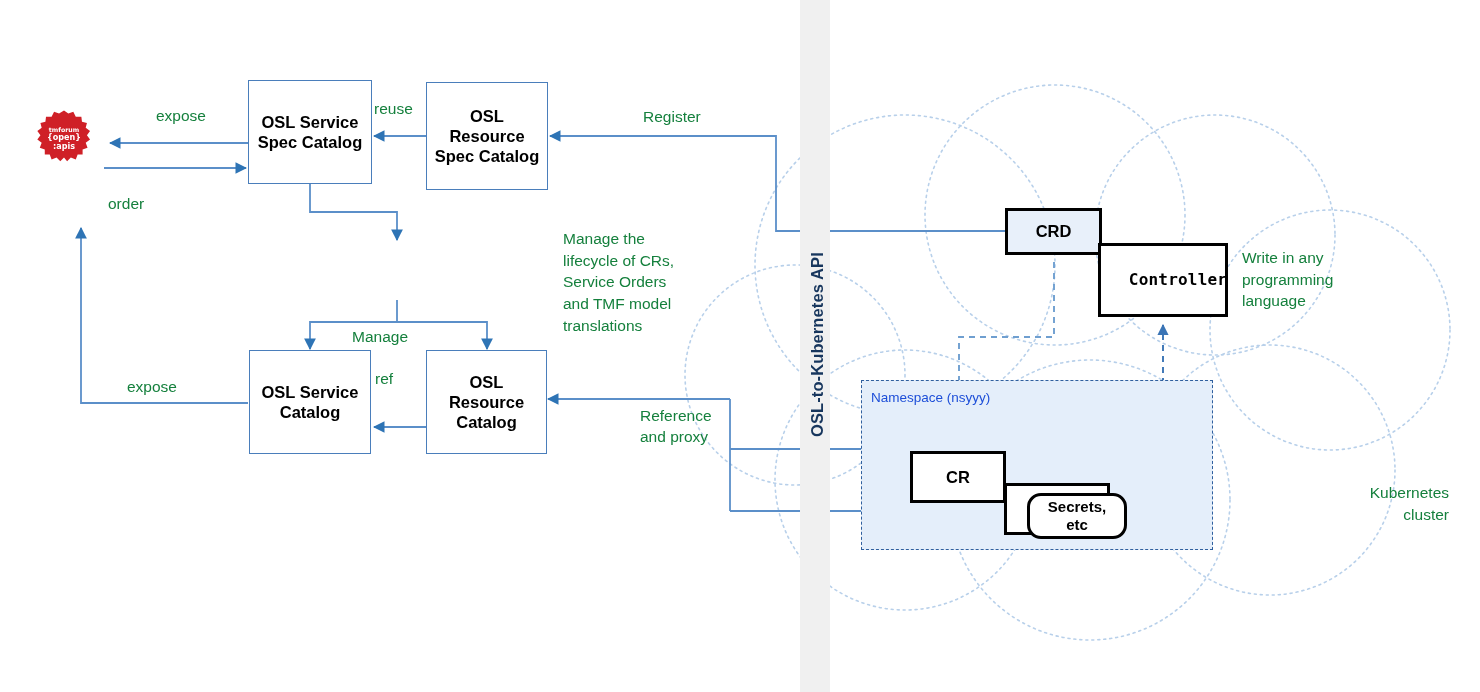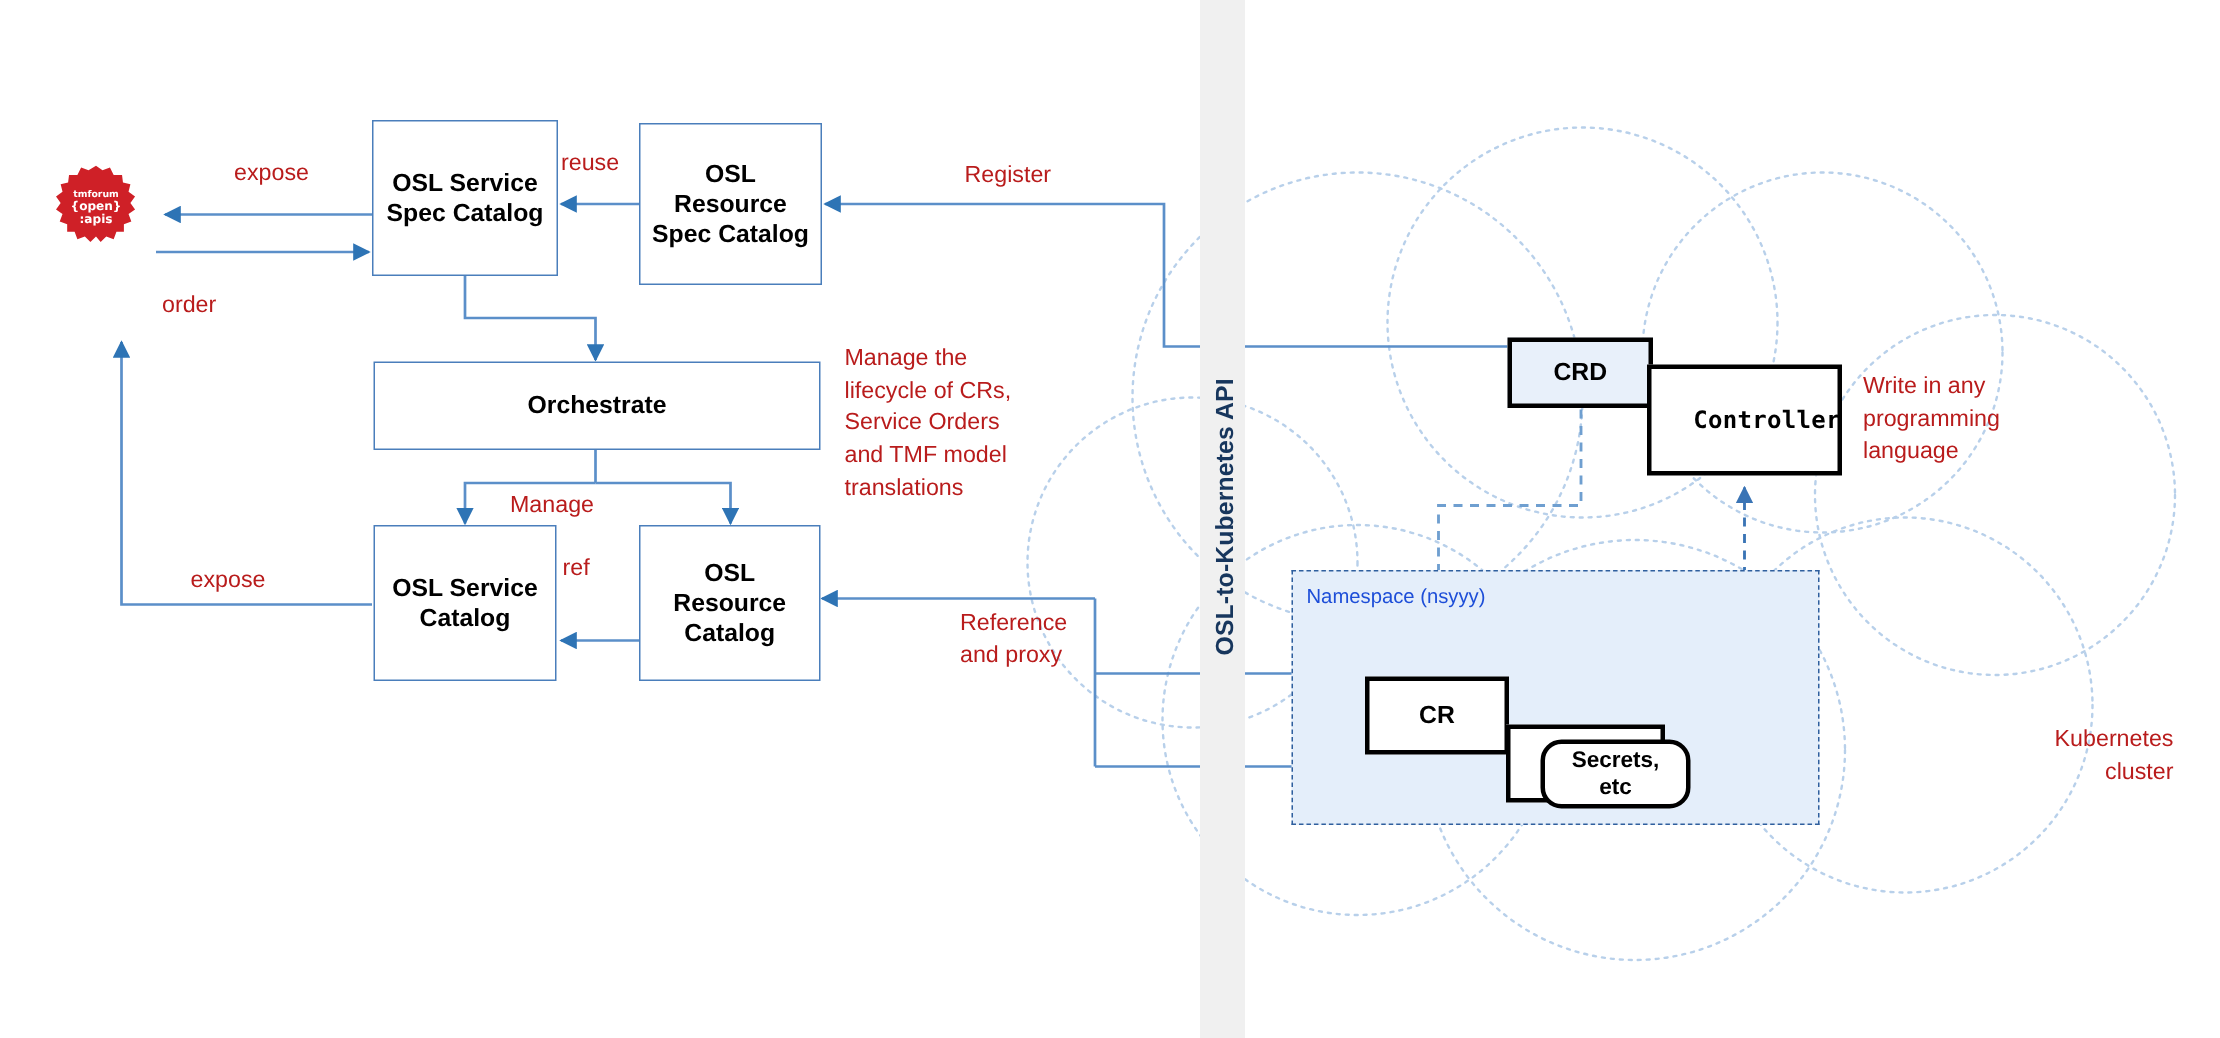--- a/index.html
+++ b/index.html
@@ -55,7 +55,7 @@
   }
   .label{
     position:absolute;
-    color:#b91c1c;
+    color:#15803d;
     font-weight:normal;
     font-size:15.5px;
     line-height:1.33;

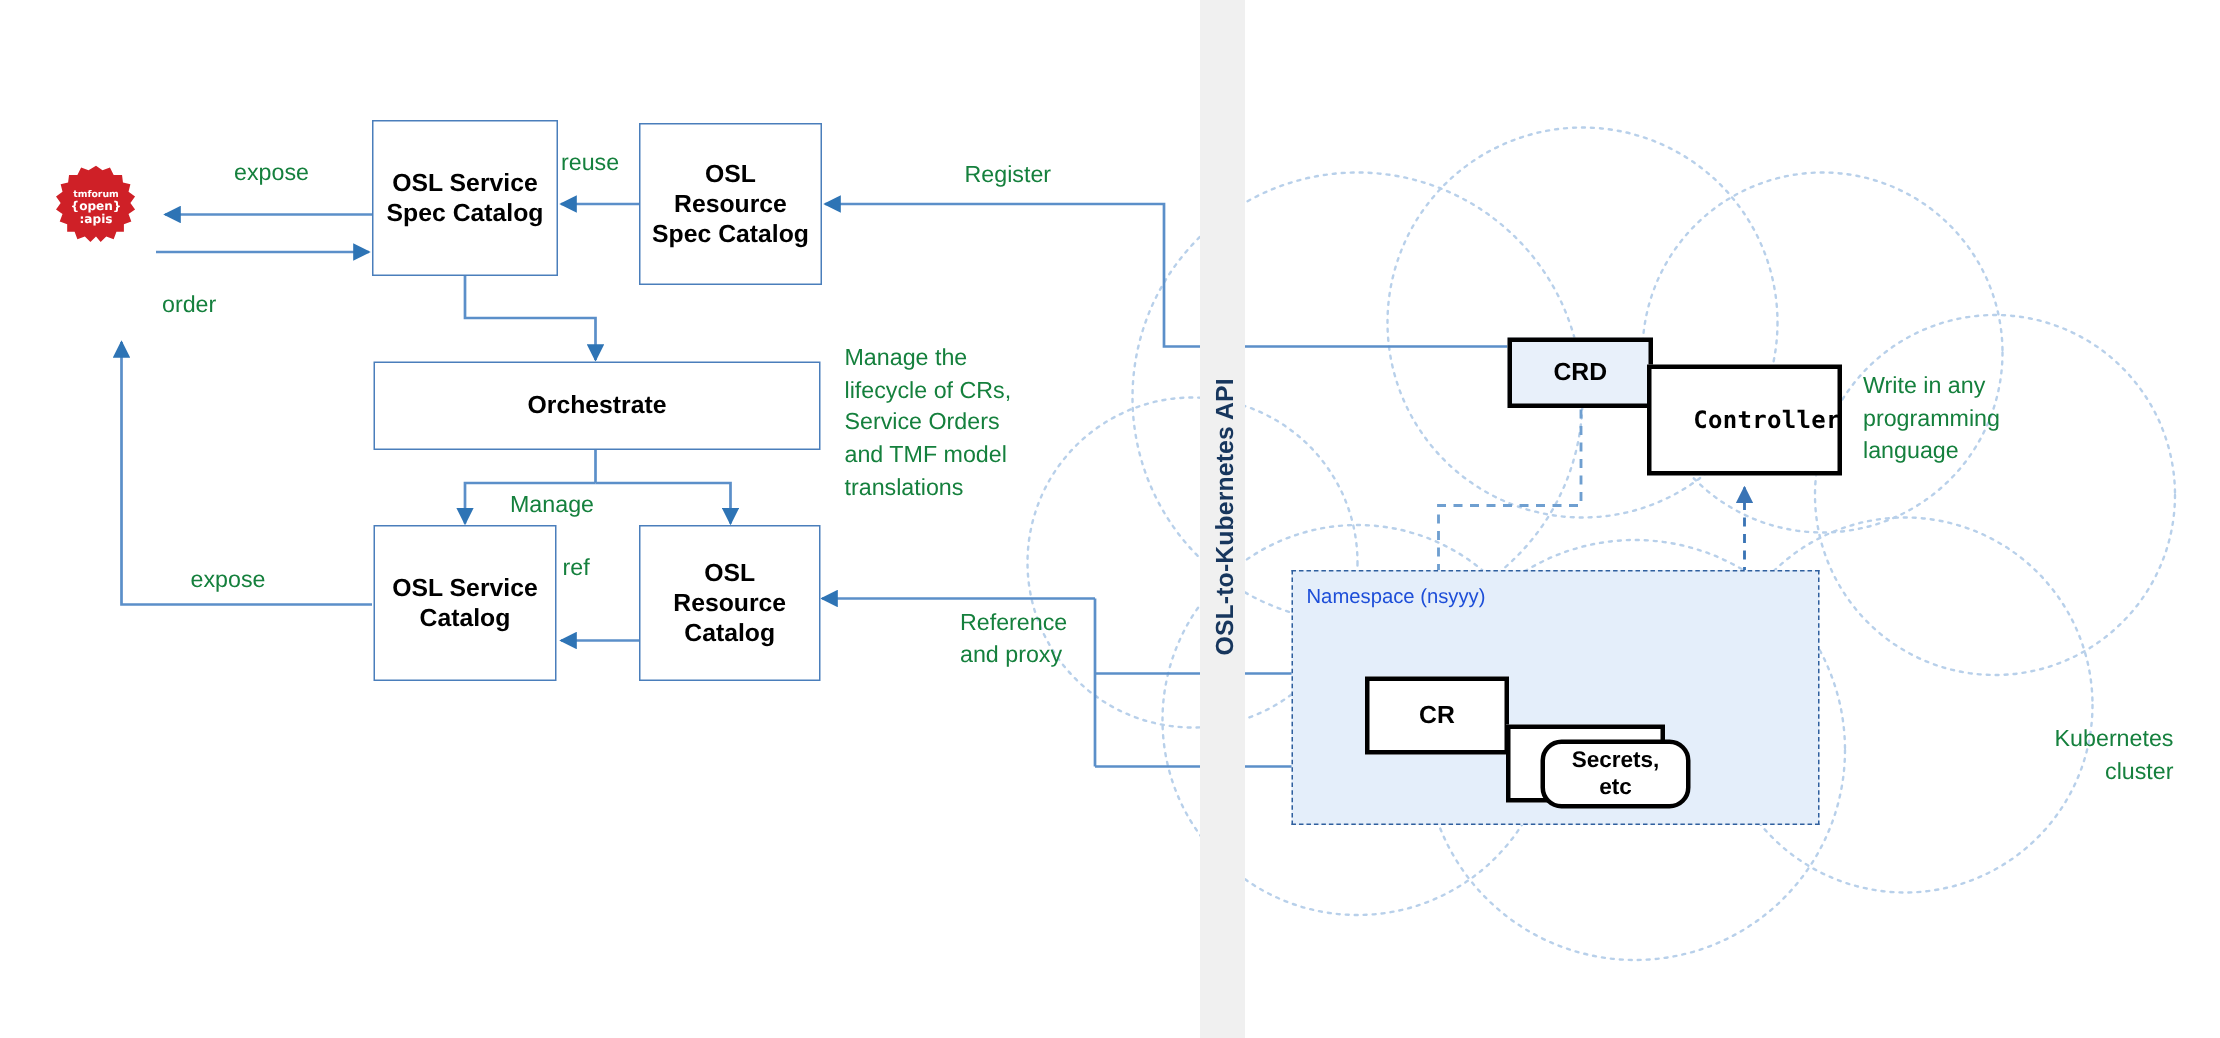--- a/index.html
+++ b/index.html
@@ -198,7 +198,7 @@
   <div id="namespace-box" style="left:861px;top:380px;width:352px;height:170px;"></div>
   <div id="namespace-label" style="left:871px;top:390px;">Namespace (nsyyy)</div>
 
-  <div class="node box-k8s-fill" style="left:1005px;top:208px;width:97px;height:47px;margin-top:17px;">CRD</div>
+  <div class="node box-k8s-fill" style="left:1005px;top:208px;width:97px;height:47px;">CRD</div>
 
   <div class="node box-k8s mono" style="left:1098px;top:243px;width:130px;height:74px;">Controller</div>
 

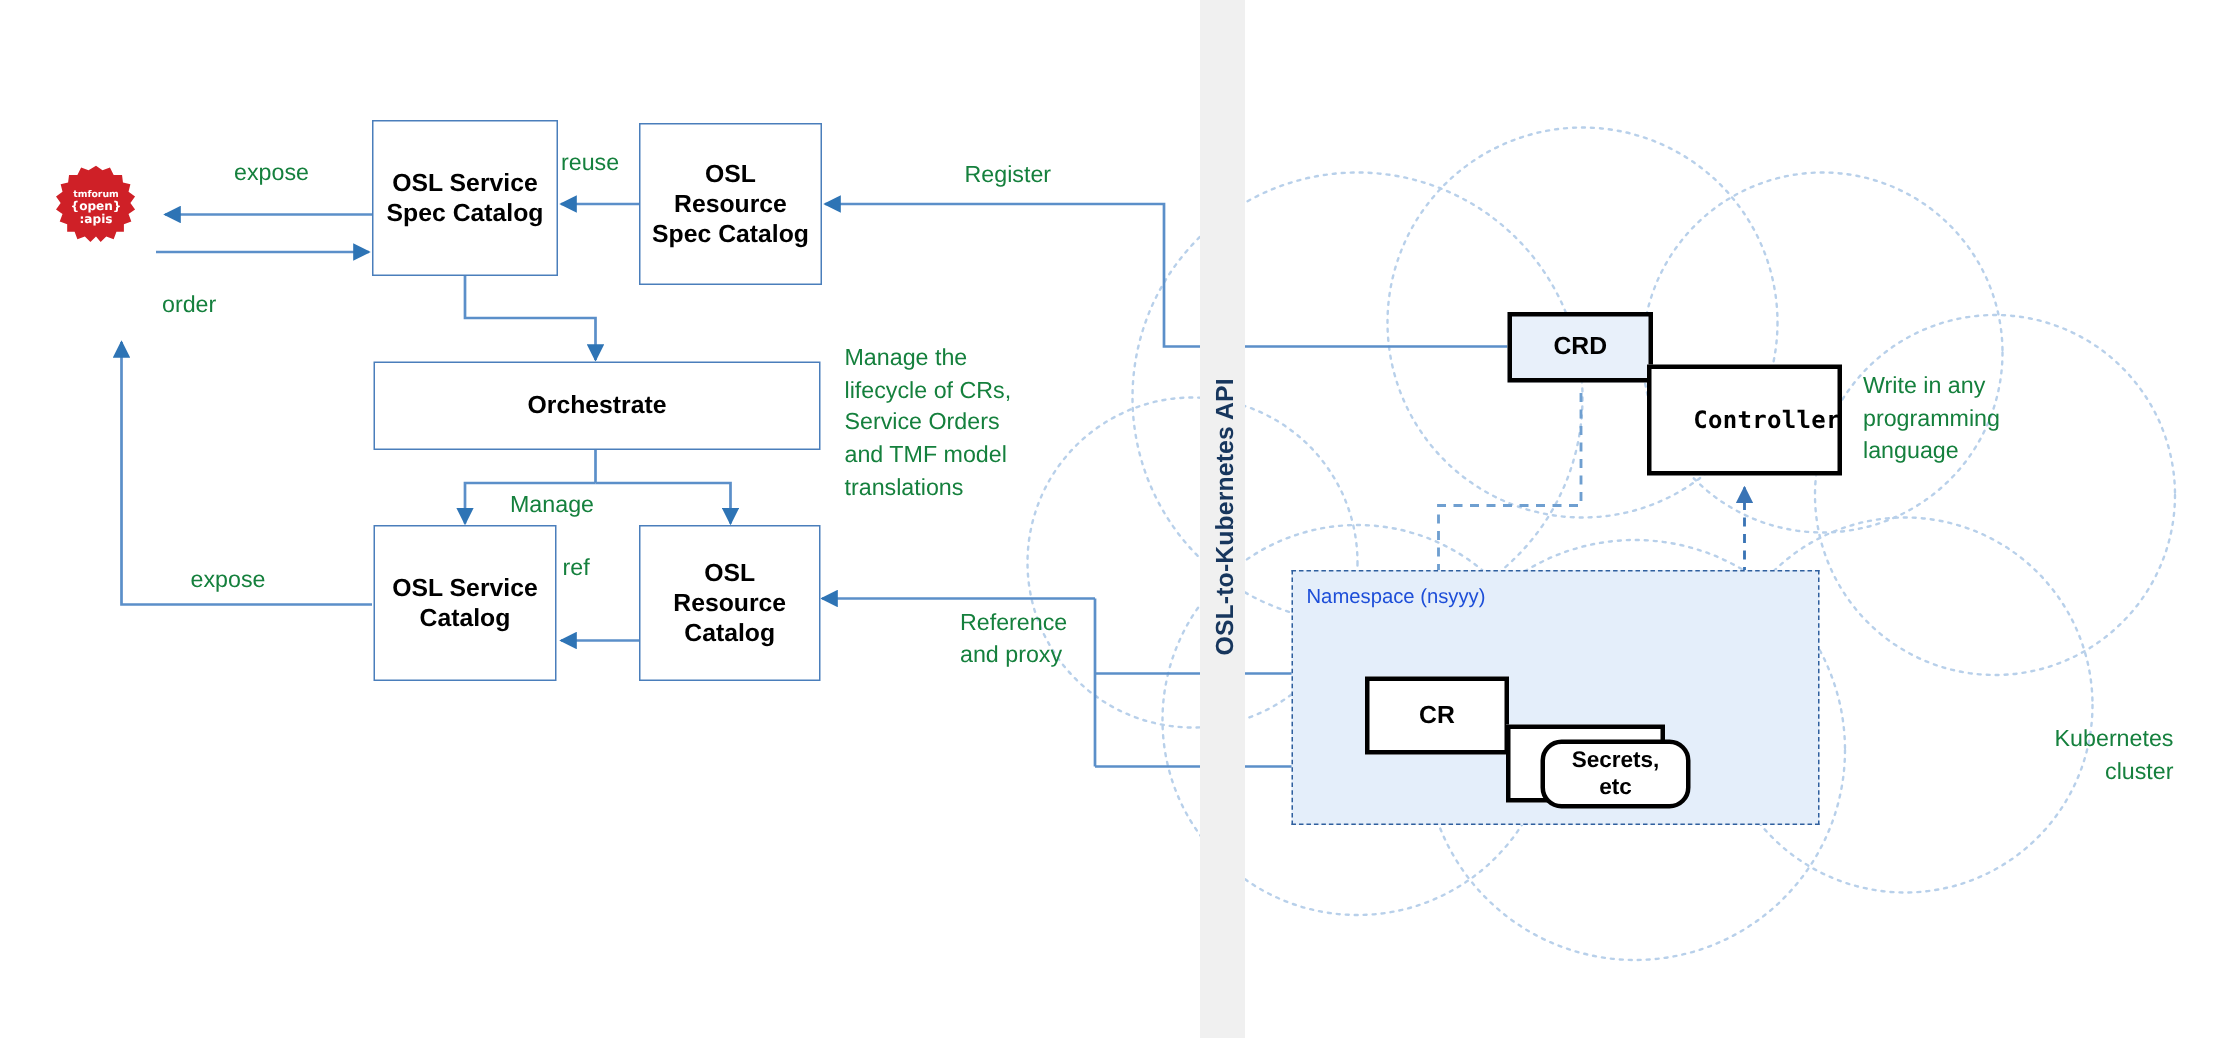--- a/index.html
+++ b/index.html
@@ -186,7 +186,6 @@
 Resource
 Spec Catalog</div>
 
-  <div class="node box-osl" style="left:249px;top:241px;width:298px;height:59px;">Orchestrate</div>
 
   <div class="node box-osl" style="left:249px;top:350px;width:122px;height:104px;white-space:pre-line;">OSL Service
 Catalog</div>

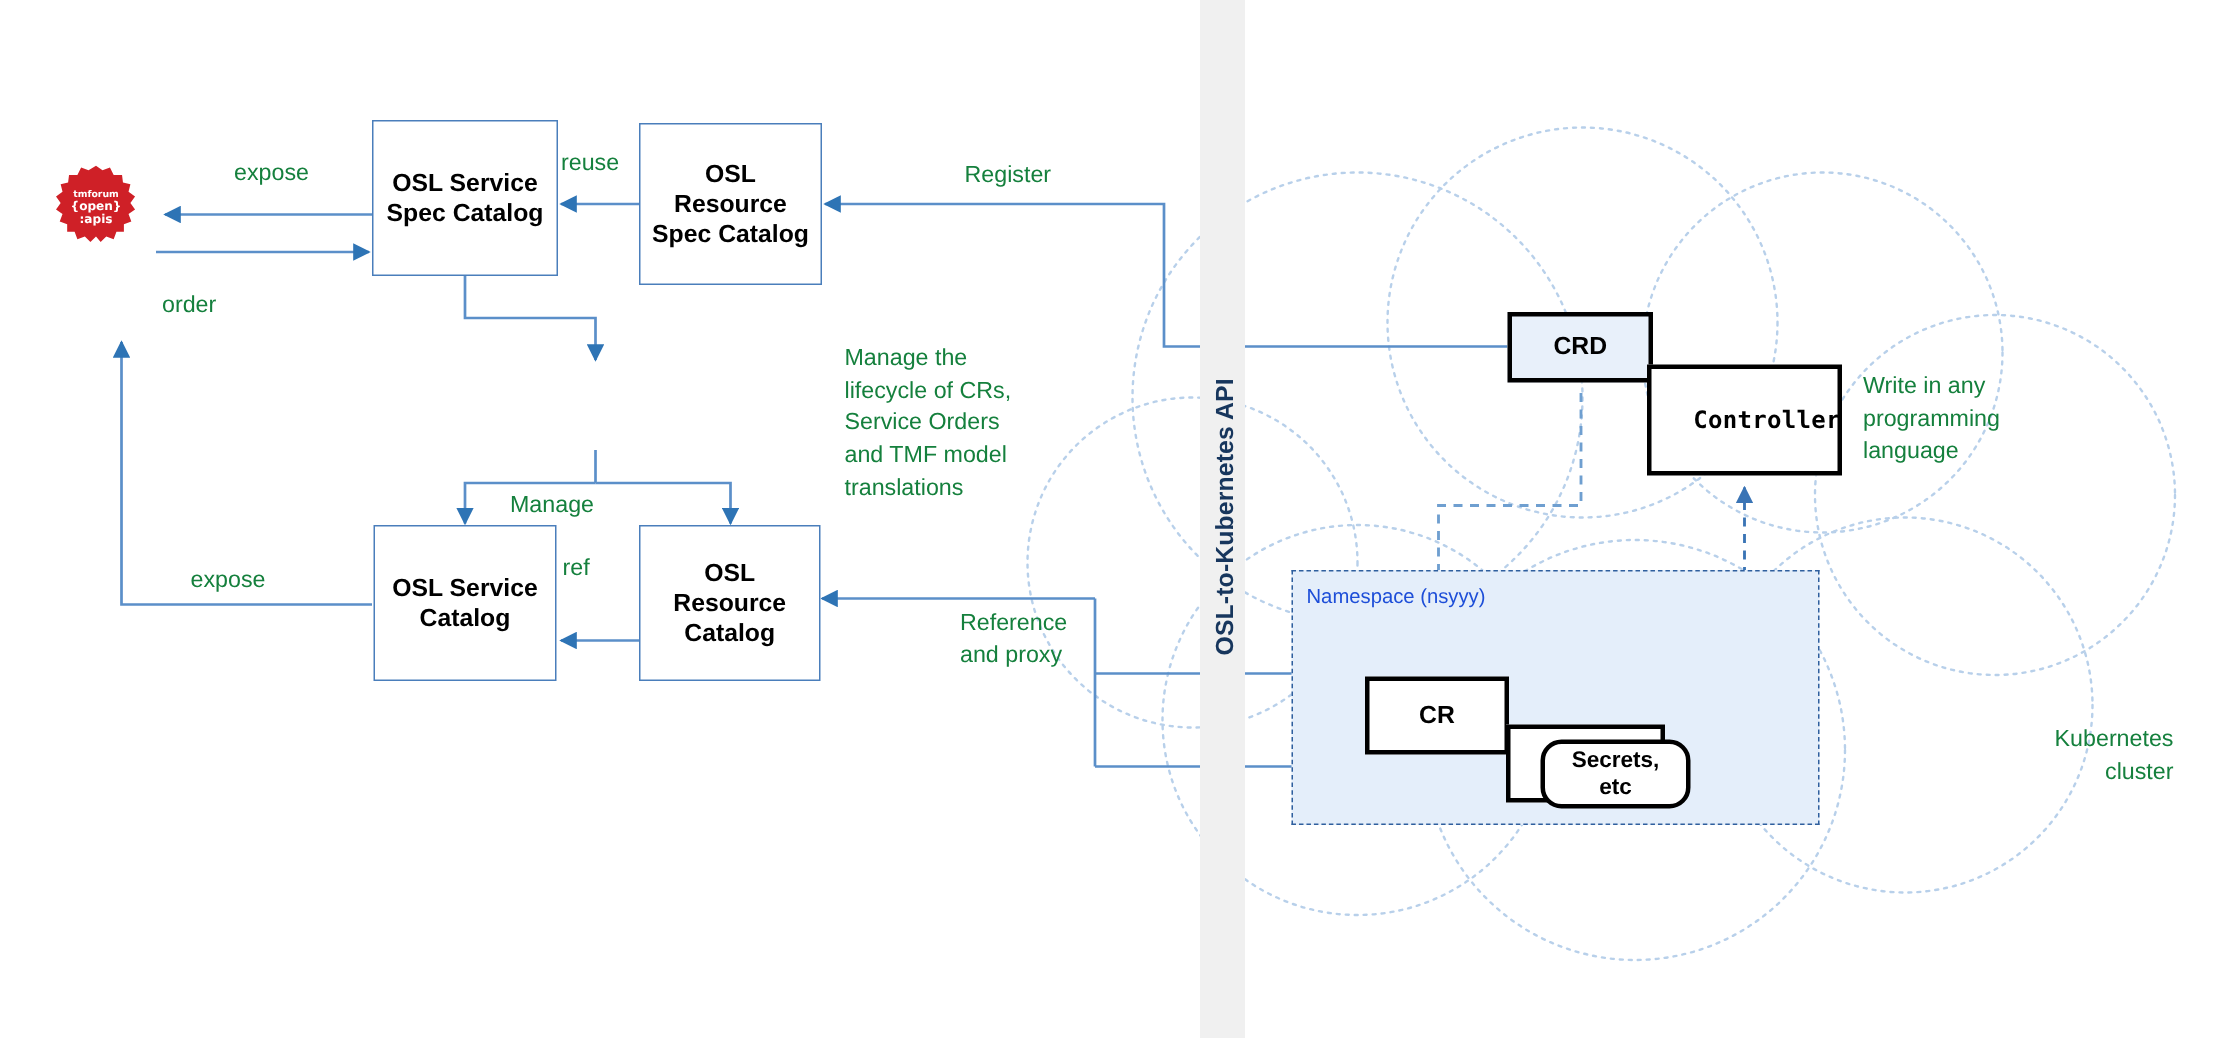--- a/index.html
+++ b/index.html
@@ -215,7 +215,7 @@
 
   <div class="label" style="left:643px;top:107px;">Register</div>
 
-  <div class="label" style="left:340px;top:327px;">Manage</div>
+  <div class="label" style="left:352px;top:327px;">Manage</div>
 
   <div class="label" style="left:375px;top:369px;">ref</div>
 

